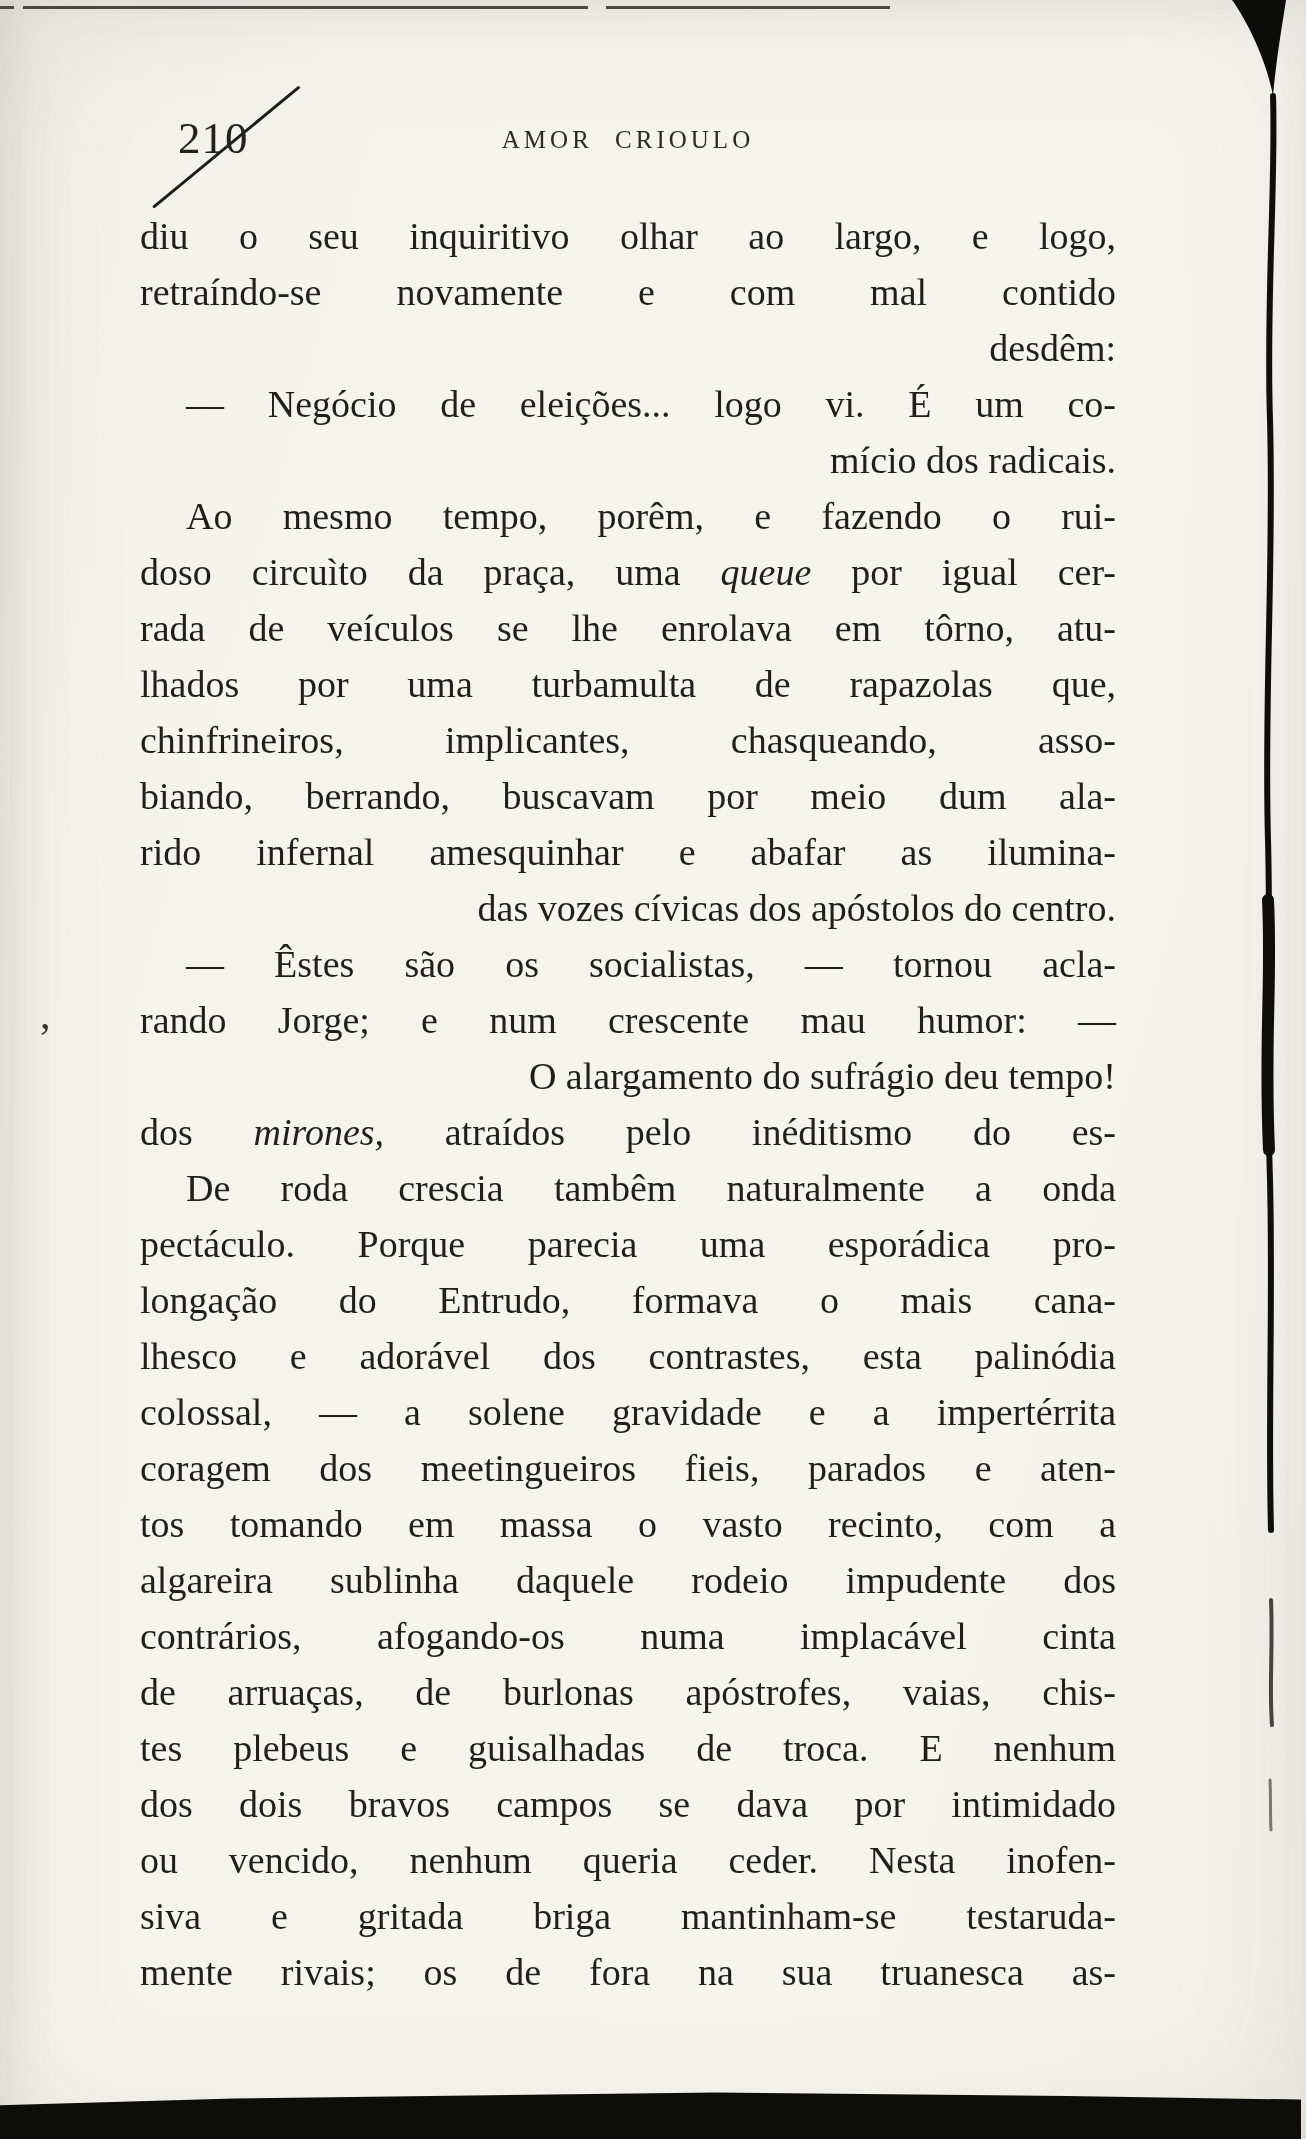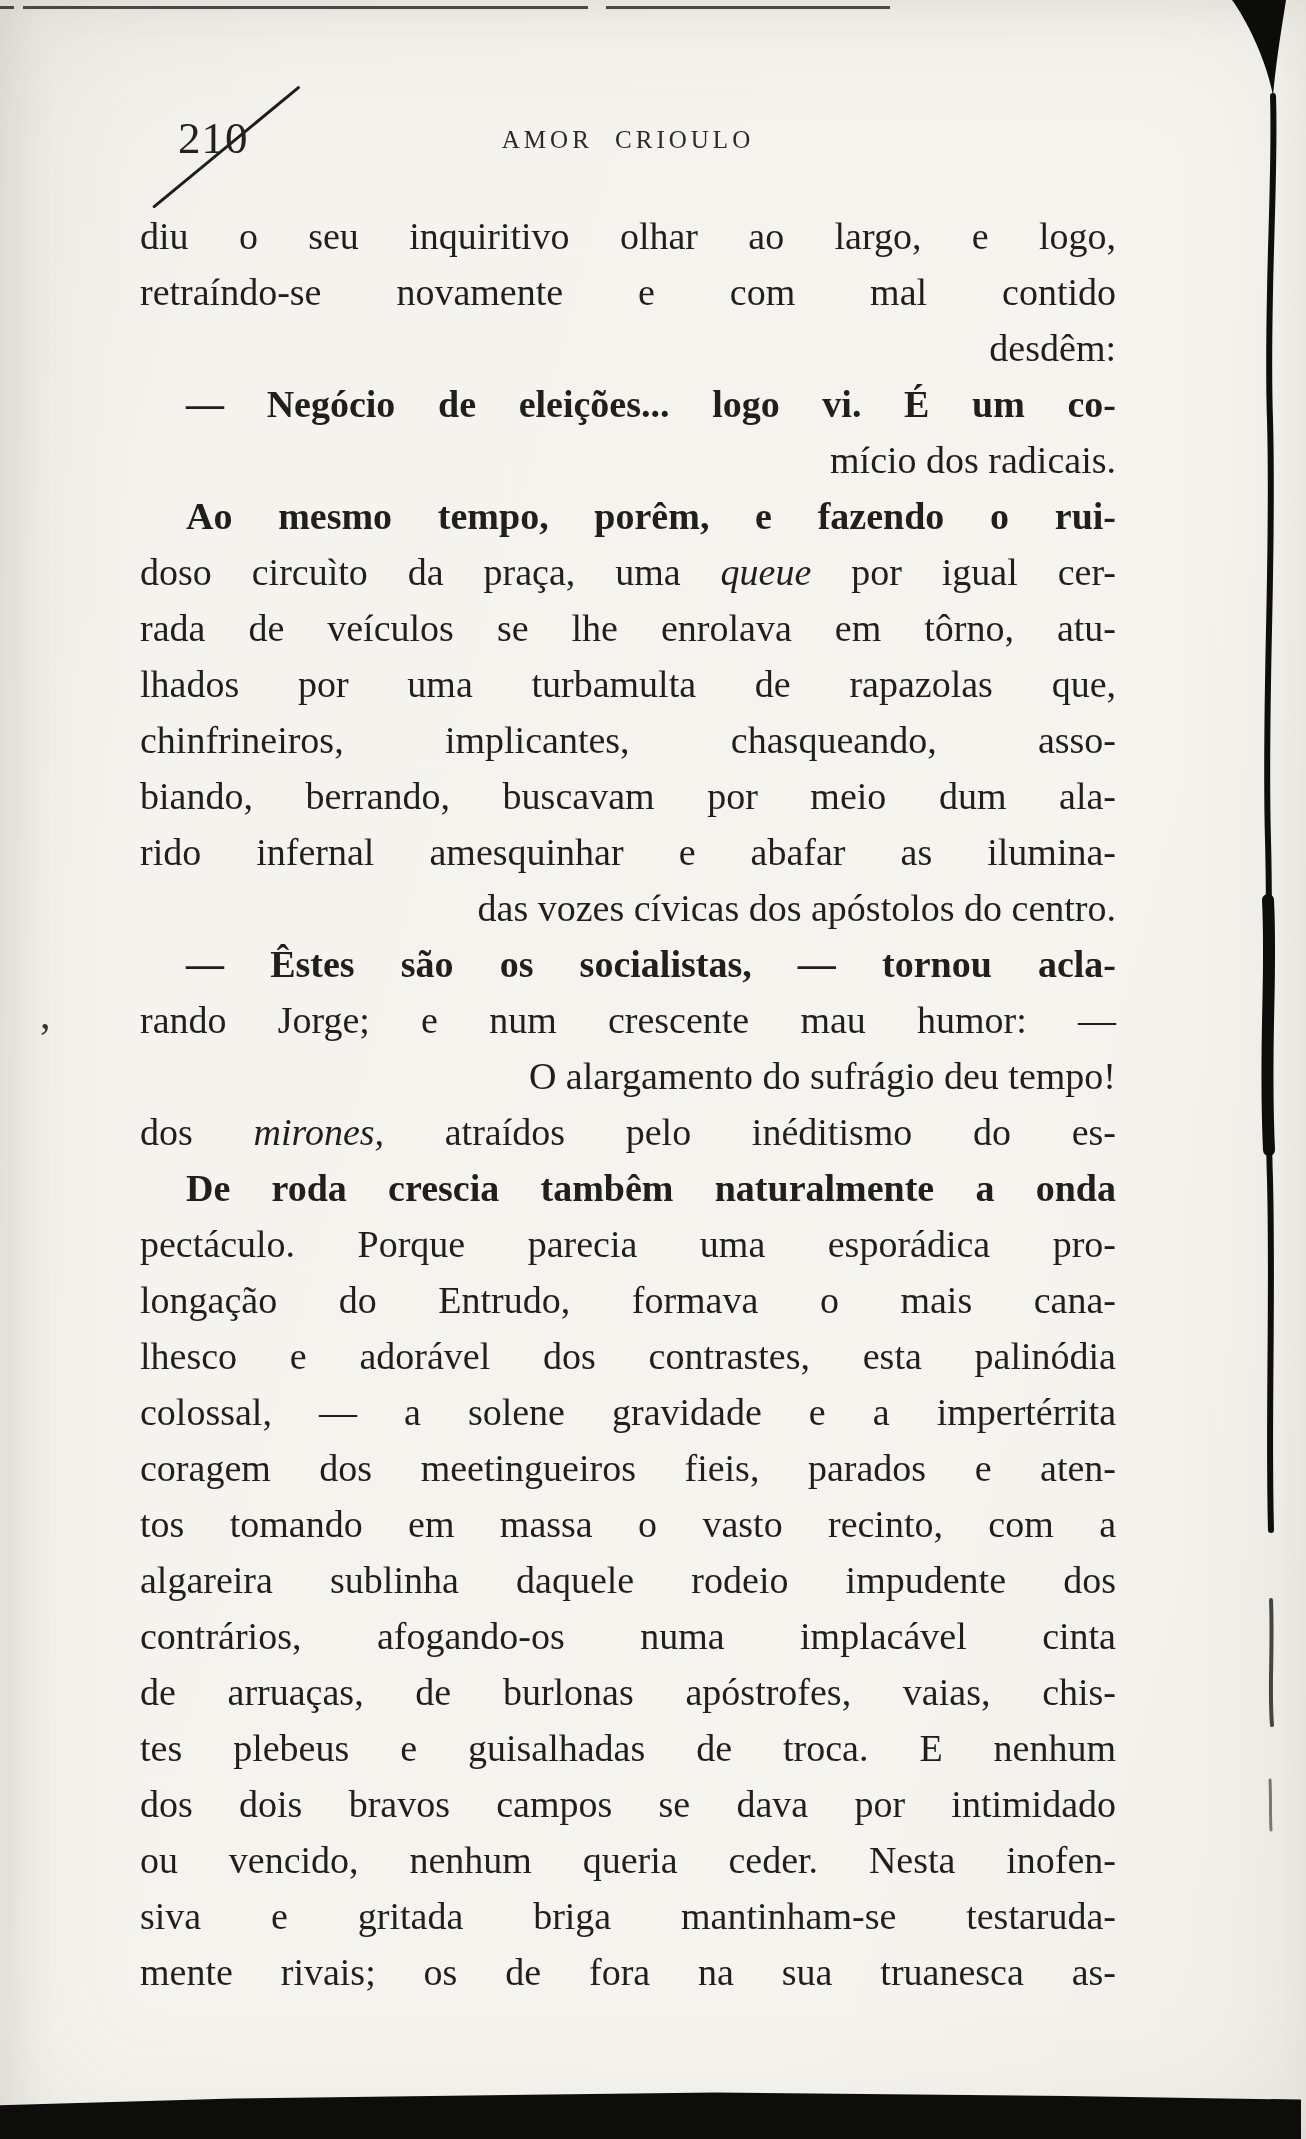--- a/index.html
+++ b/index.html
@@ -47,7 +47,7 @@
   }
   .line{white-space:normal;text-align:right;}
   .line.jst{text-align:justify;text-align-last:justify;}
-  .line.ind{text-indent:46px;font-weight:bold;}
+  .line.ind{text-indent:46px;}
   .line i{font-style:italic;}
 </style>
 </head>

